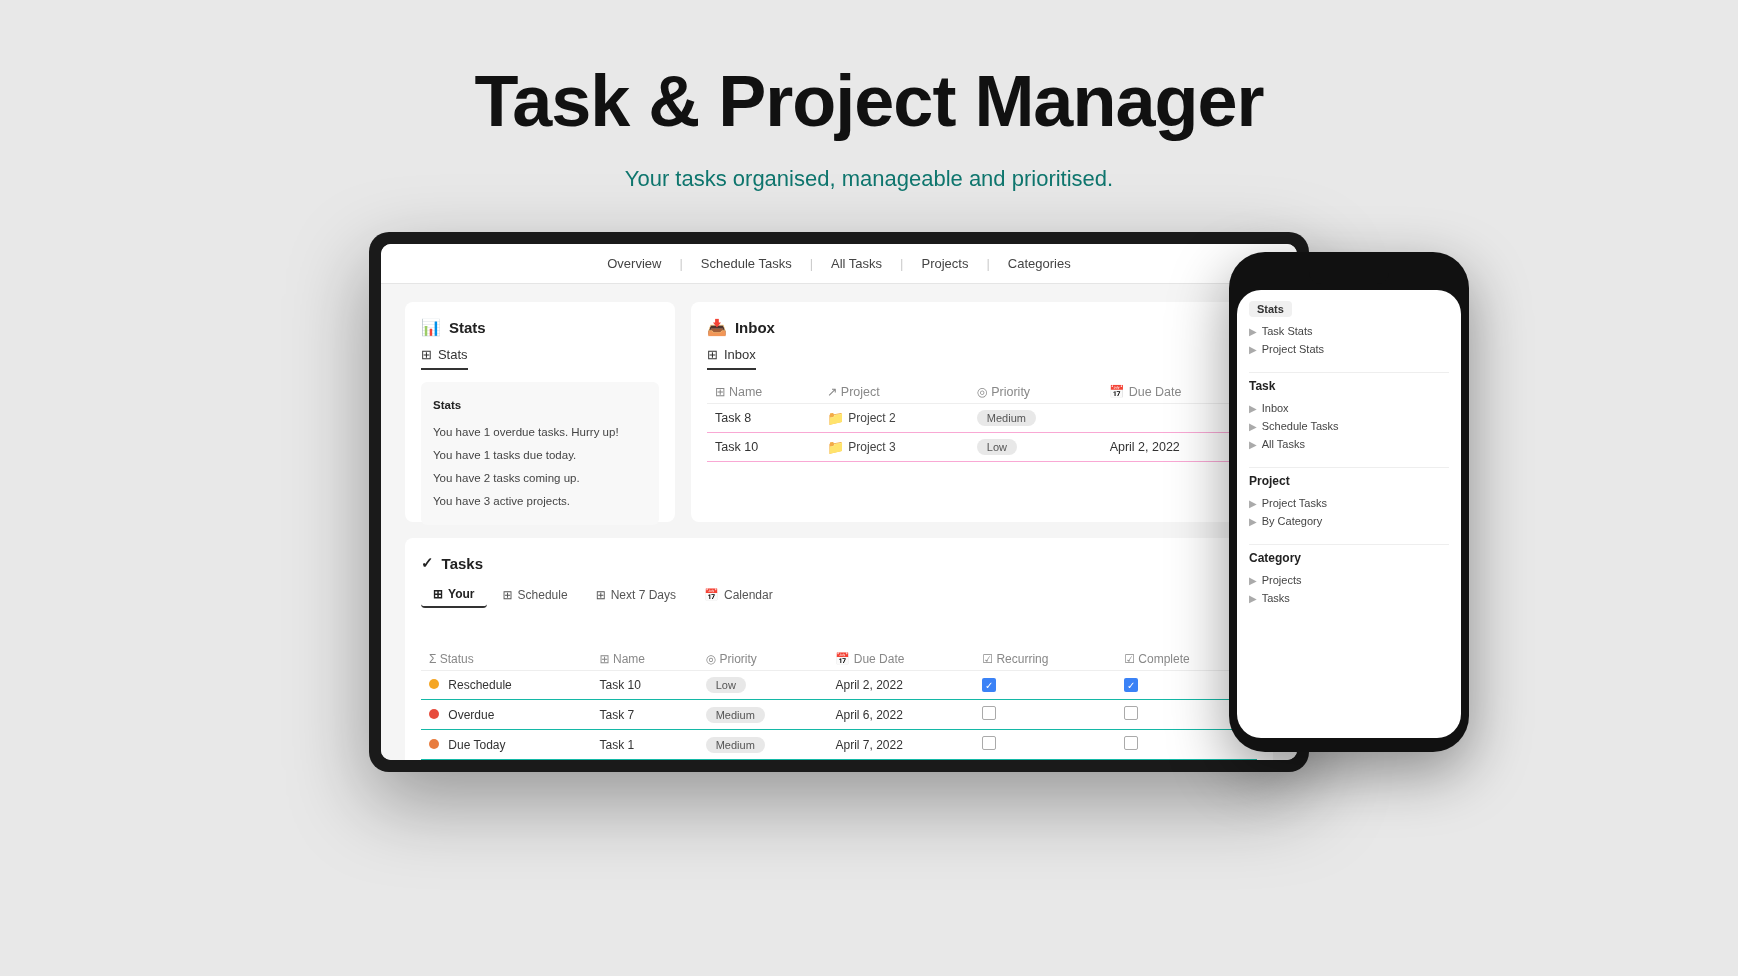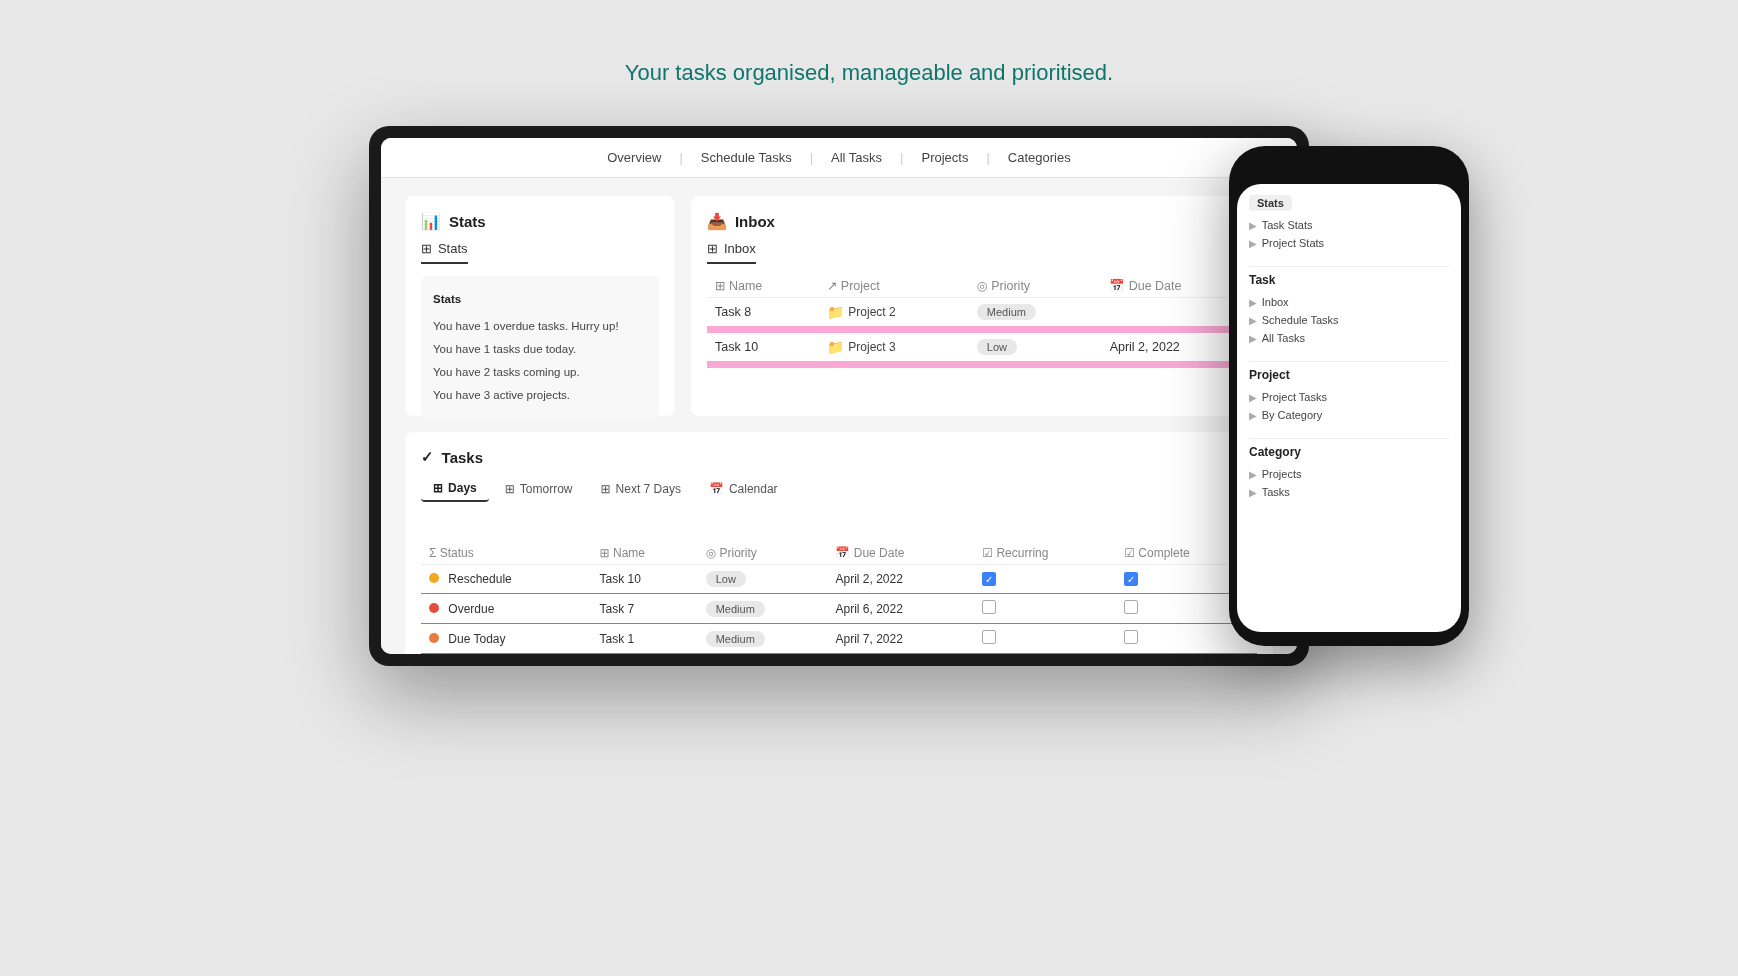--- a/index.html
+++ b/index.html
@@ -341,6 +341,7 @@
 <body>
 
 <div class="hero-section">
+  <h1 class="hero-title">Task &amp; Project Manager</h1>
   <p class="hero-subtitle">Your tasks organised, manageable and prioritised.</p>
 </div>
 

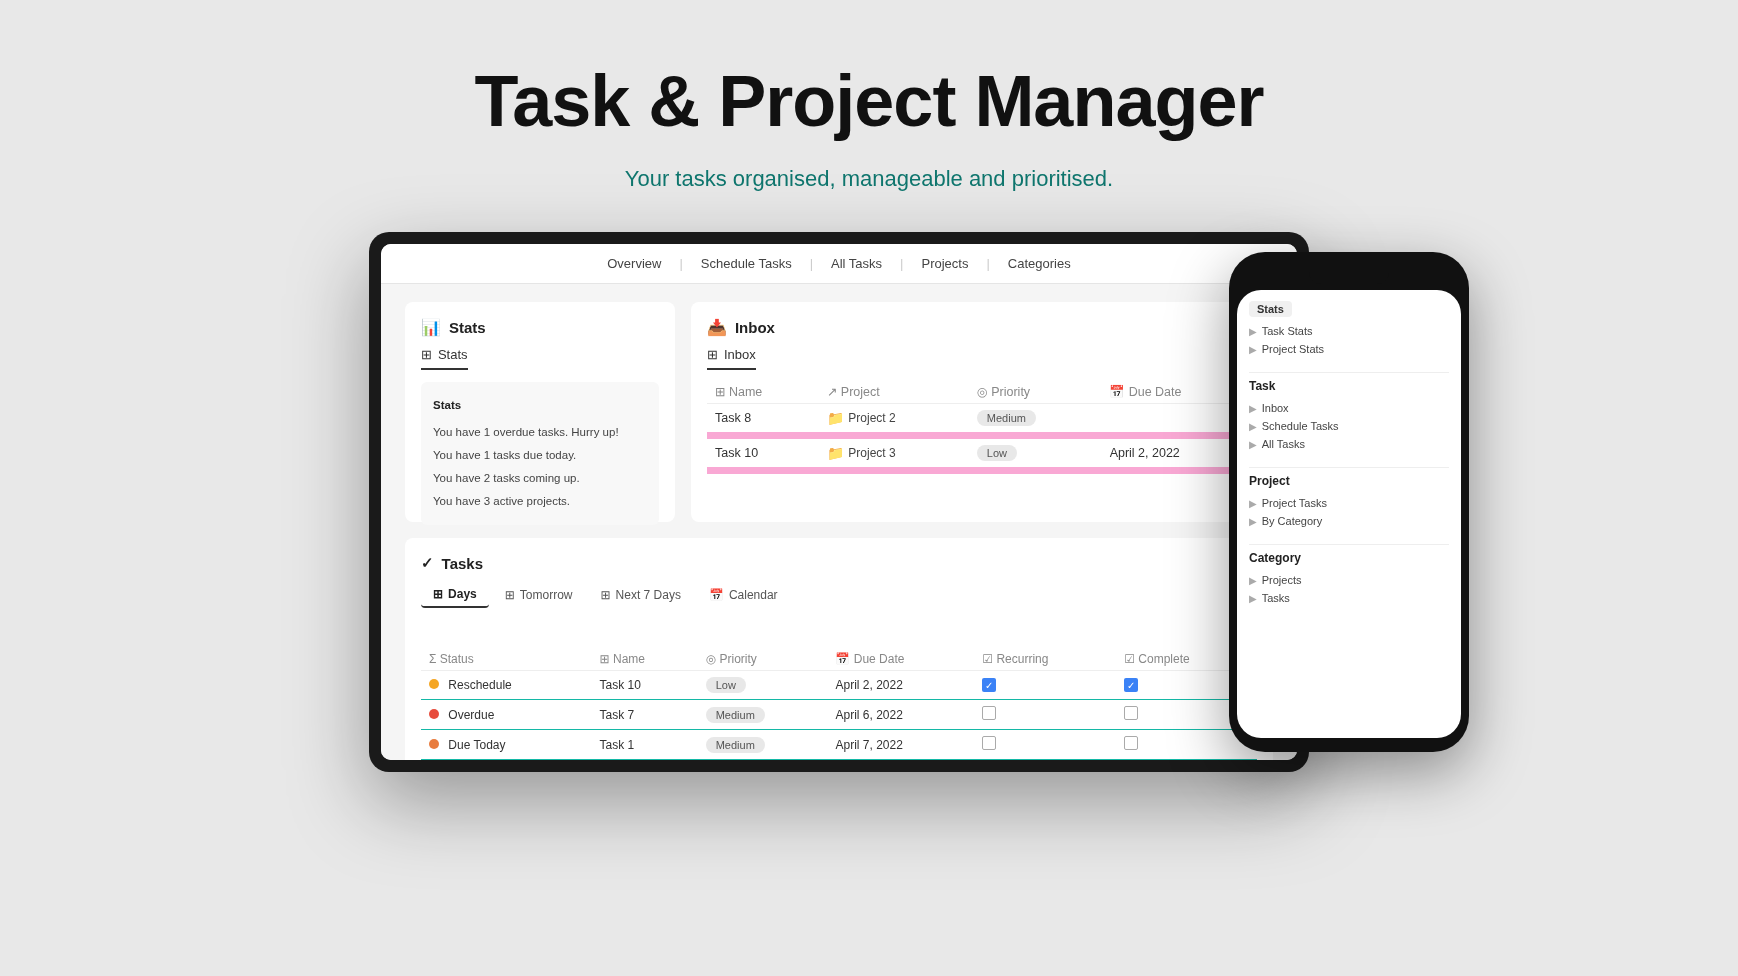--- a/index.html
+++ b/index.html
@@ -173,7 +173,7 @@
     .inbox-table td {
       padding: 6px 8px;
       color: #333;
-      border-bottom: 7px solid #f9a8d4;
+      border-bottom: 1px solid #f9a8d4;
     }
     .project-badge {
       display: inline-flex;

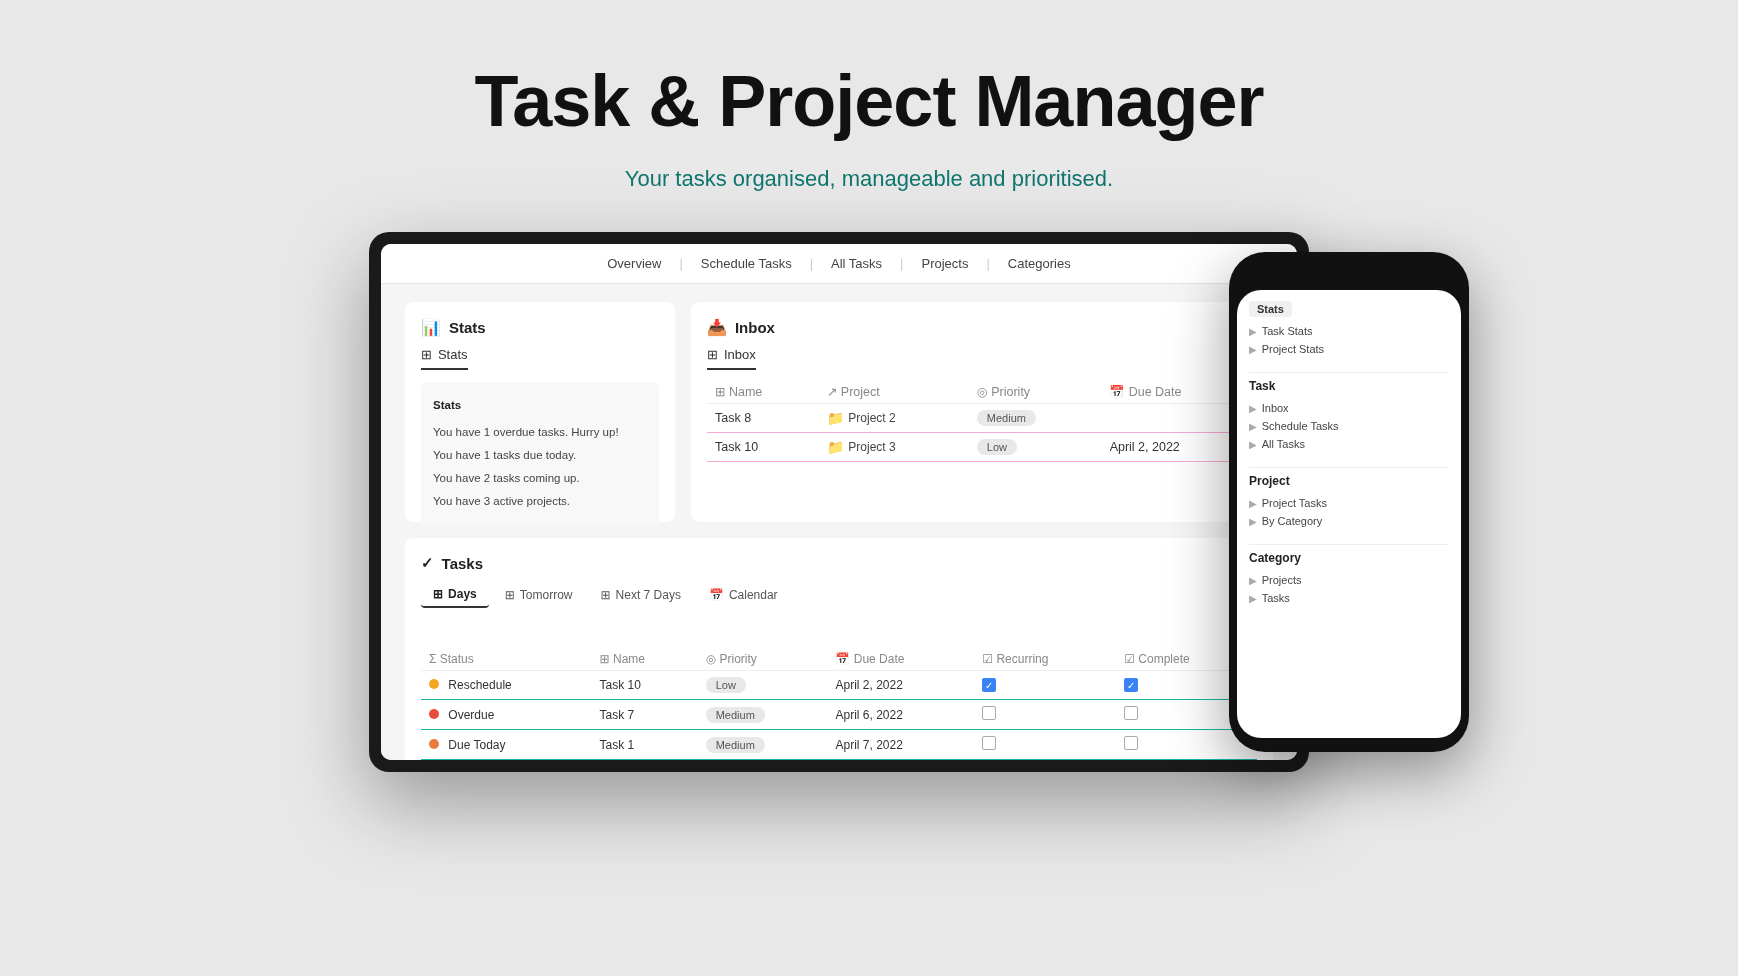--- a/index.html
+++ b/index.html
@@ -442,7 +442,7 @@
           <div class="tasks-tabs">
             <div class="tasks-tab active">
               <span>⊞</span>
-              <span>Days</span>
+              <span>Your</span>
             </div>
             <div class="tasks-tab">
               <span>⊞</span>

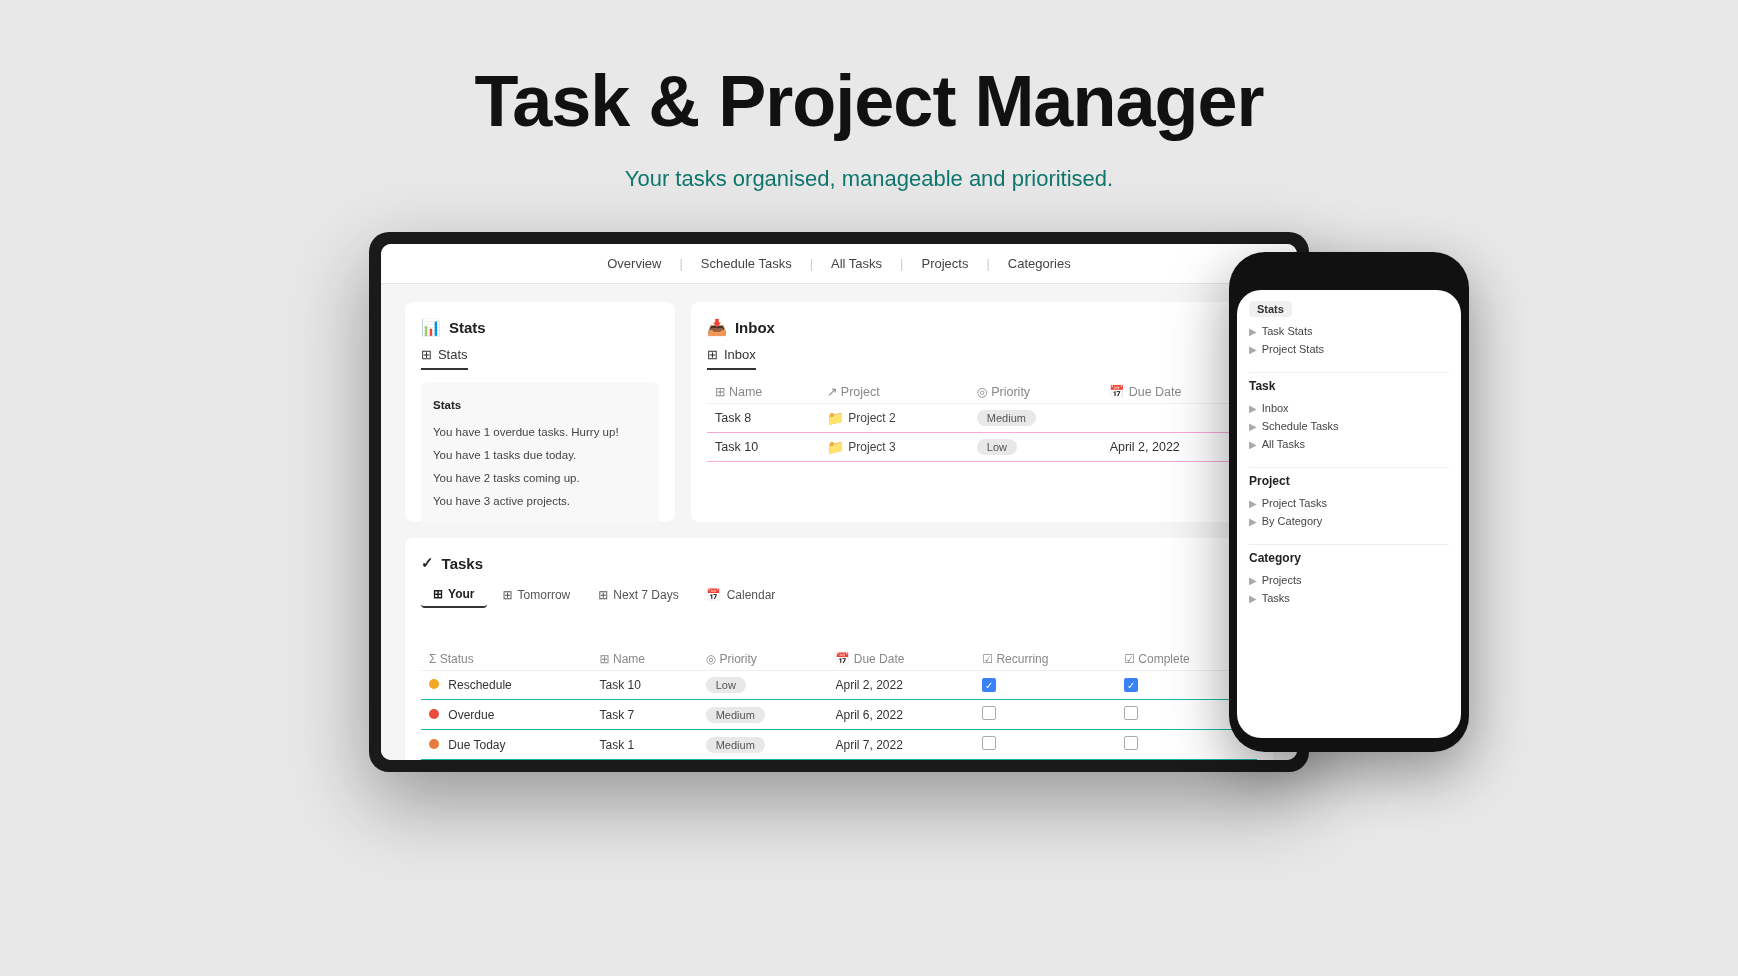--- a/index.html
+++ b/index.html
@@ -446,7 +446,7 @@
             </div>
             <div class="tasks-tab">
               <span>⊞</span>
-              <span>Tomorrow</span>
+              <span>Schedule</span>
             </div>
             <div class="tasks-tab">
               <span>⊞</span>

